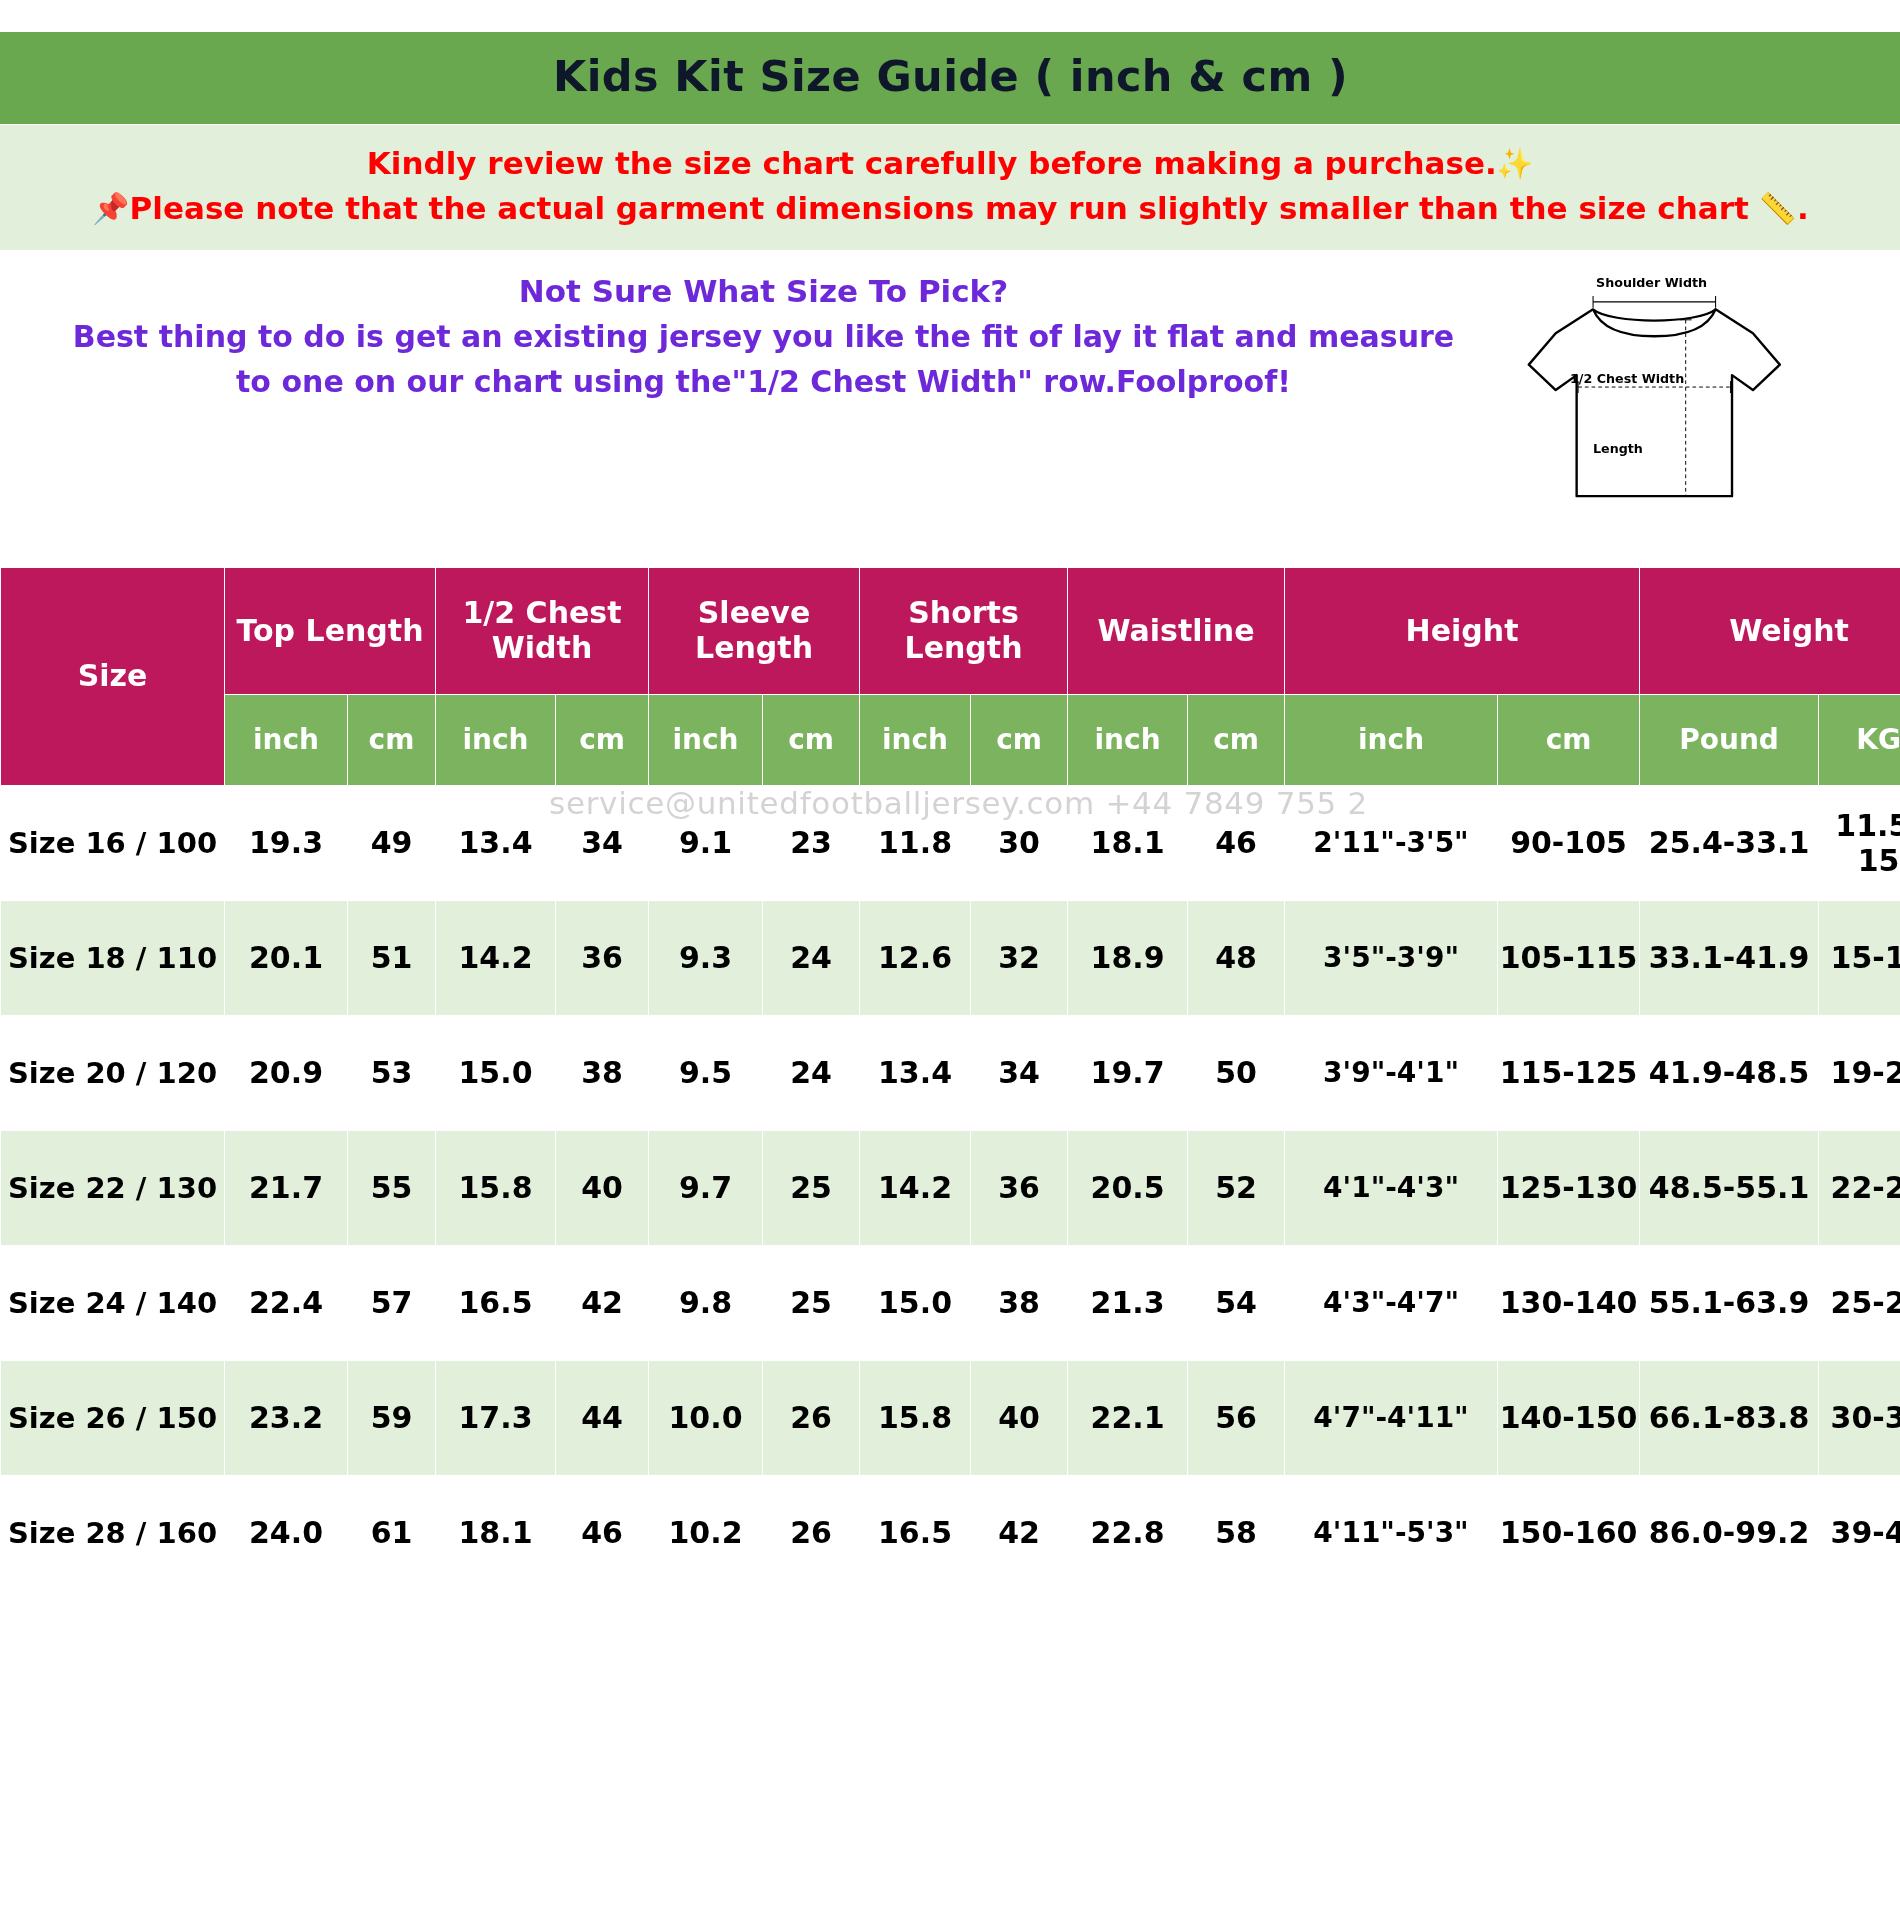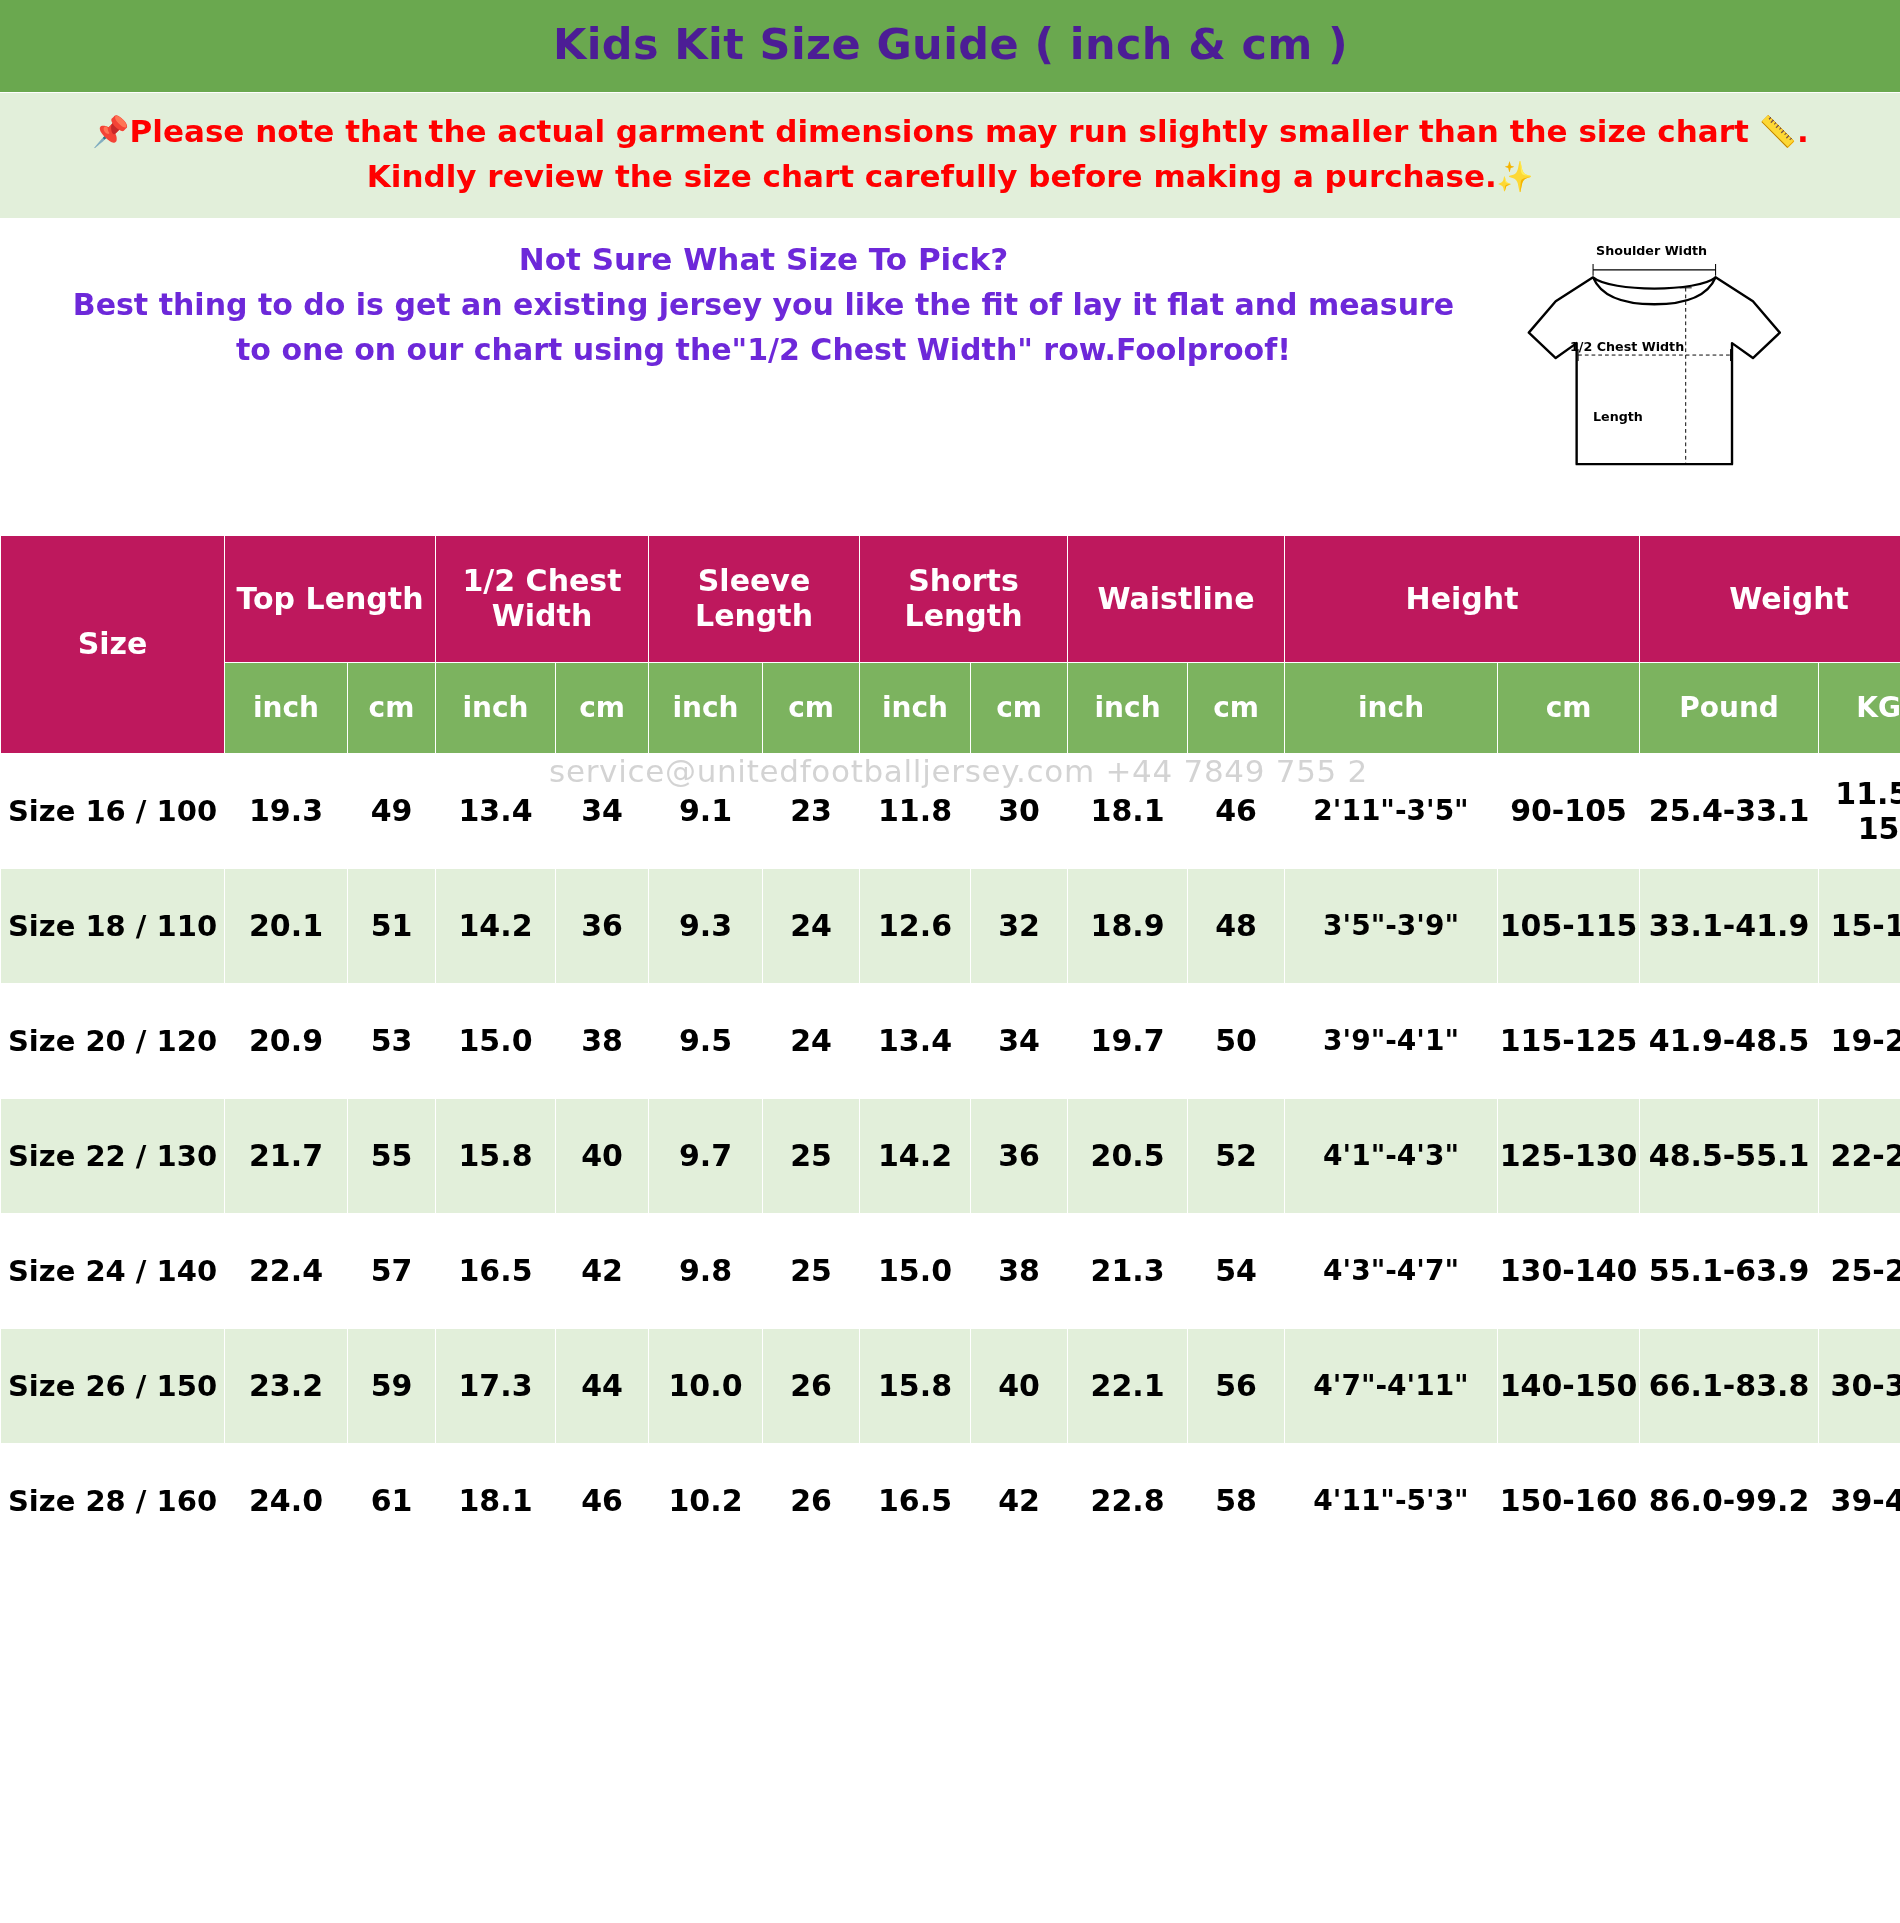--- a/index.html
+++ b/index.html
@@ -20,7 +20,7 @@
   
   .title-bar {
     background: #6aa84f;
-    color: #4c1d95;
+    color: #0f172a;
     text-align: center;
     font-size: 43px;
     font-weight: bold;
@@ -28,6 +28,7 @@
     padding: 19.4px 7.5px 22.4px 7.5px;
     box-sizing: border-box;
     border-bottom: 1.5px solid #ffffff;
+    margin-top: 32px;
   }
 
   

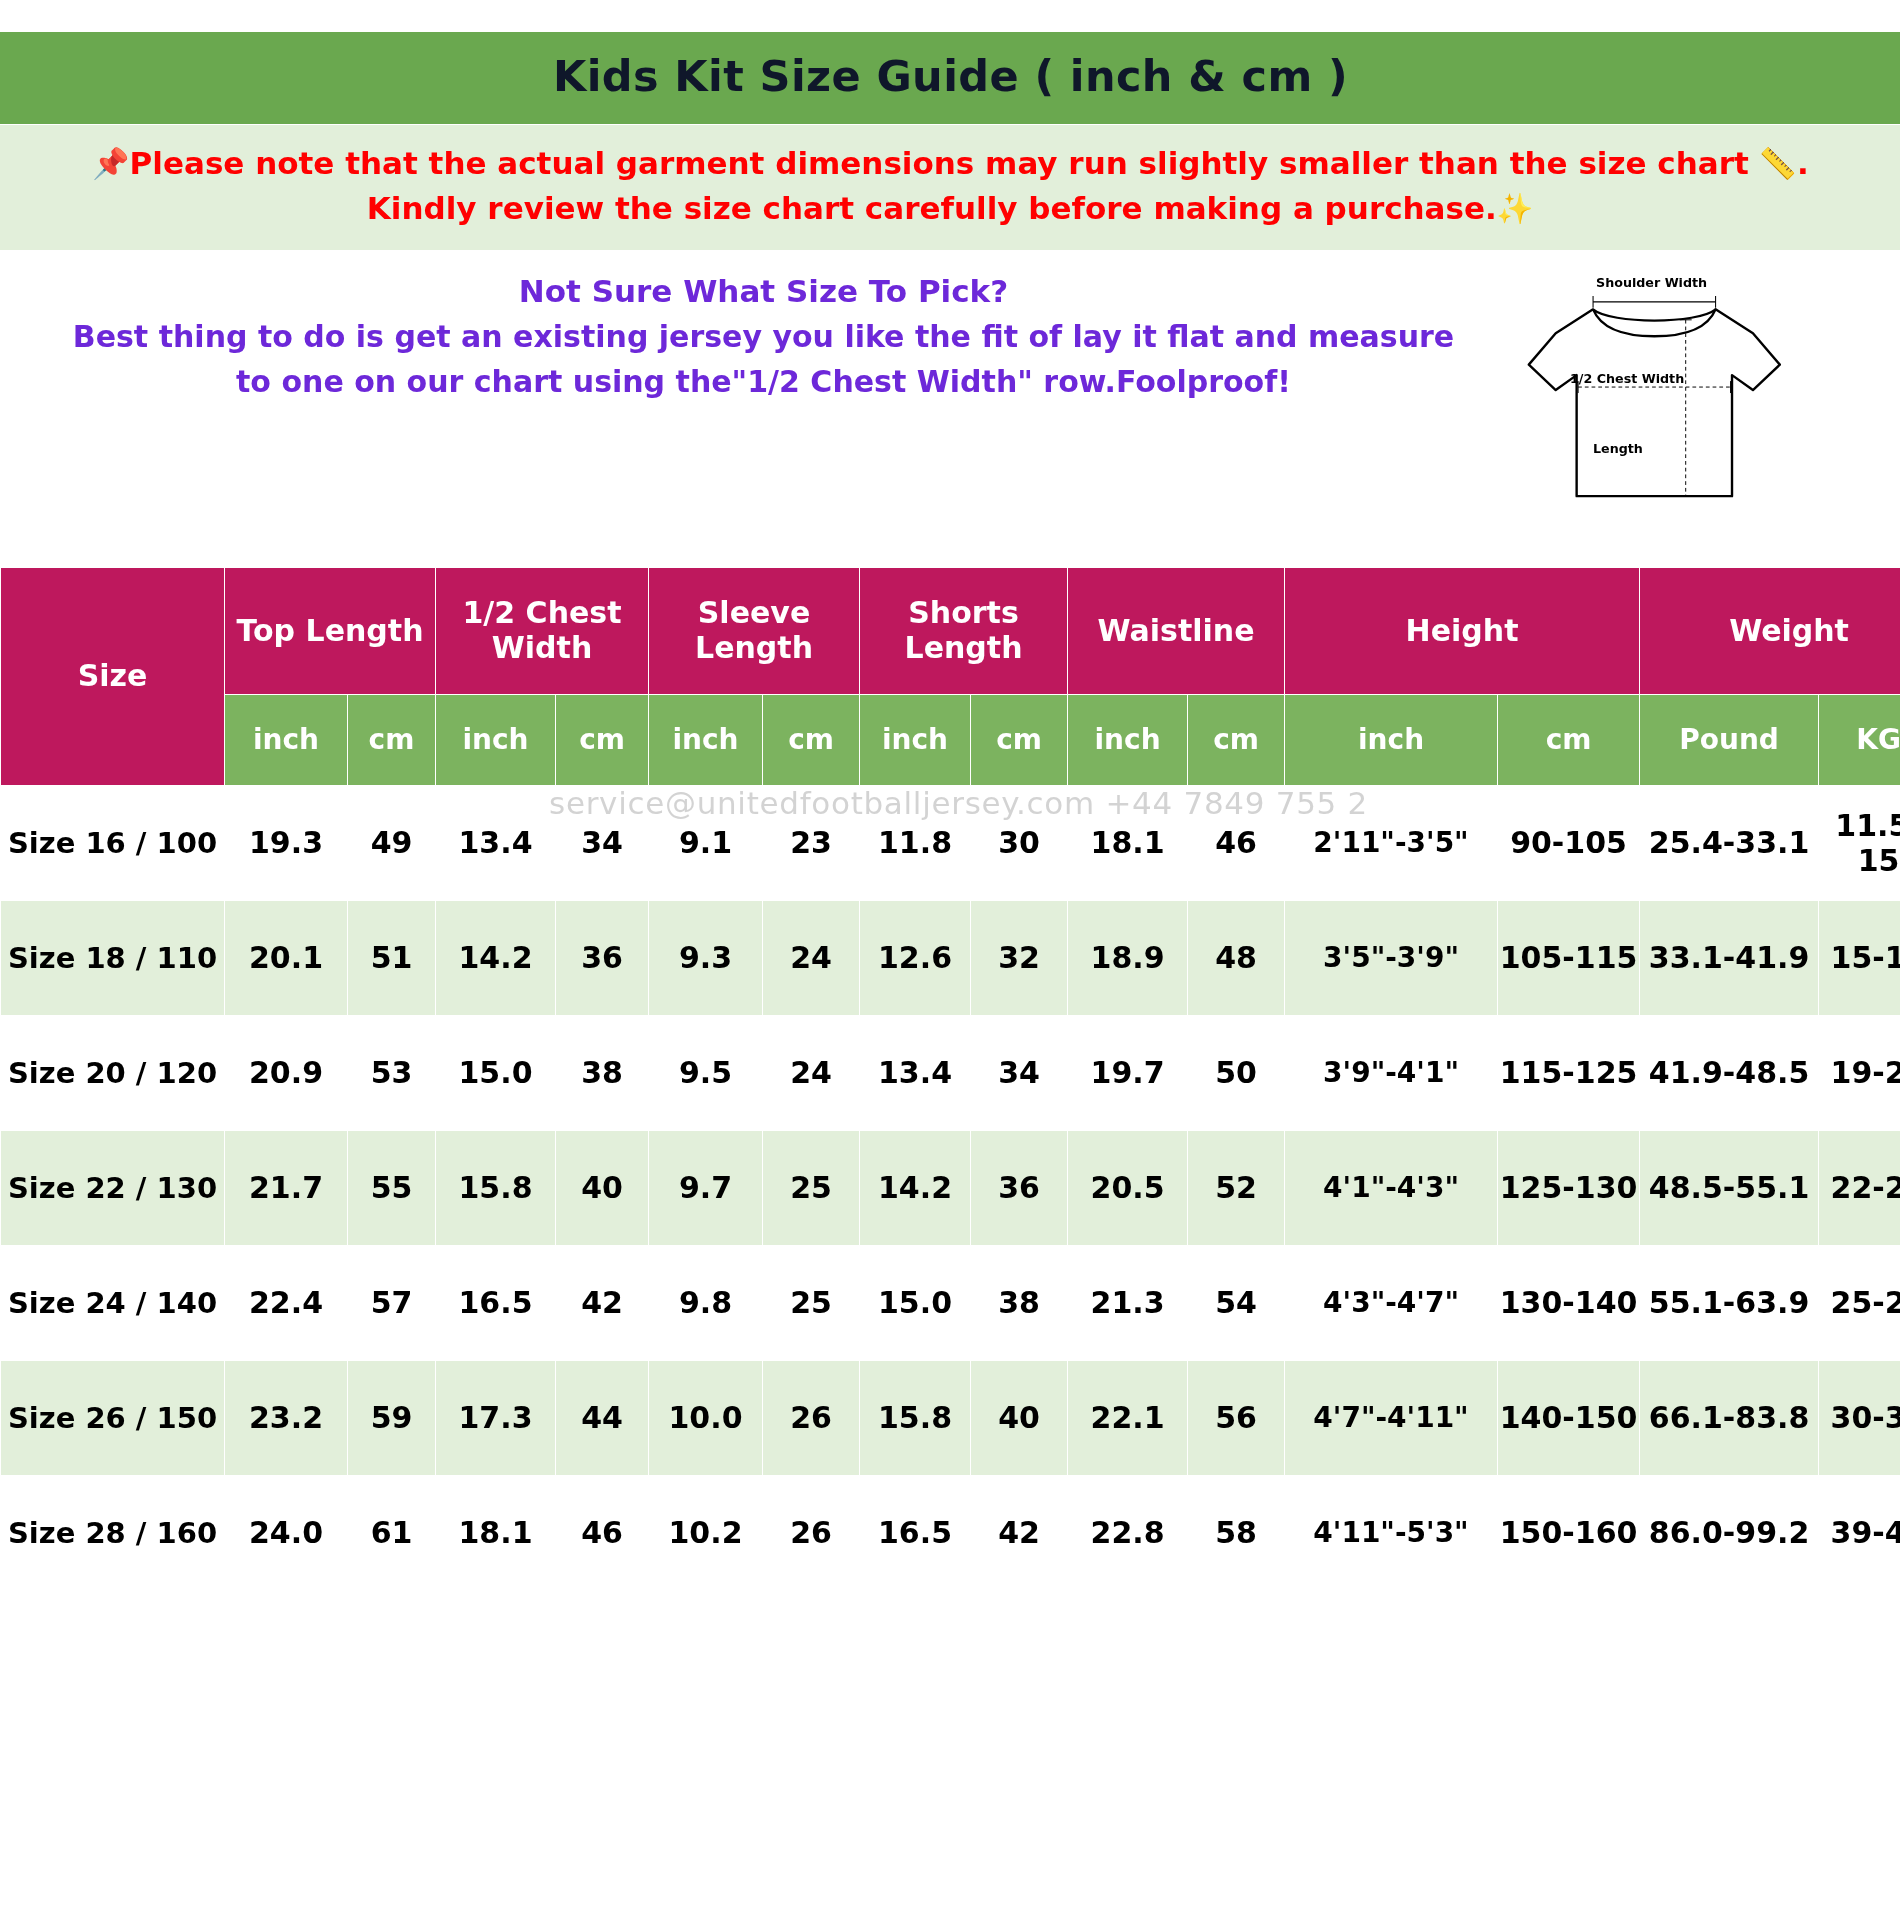--- a/index.html
+++ b/index.html
@@ -158,10 +158,10 @@
 
   <div class="notice">
     <div class="line">
-      <span class="pin">📌</span><span>Please note that the actual garment dimensions may run slightly smaller than the size chart</span> <span class="ruler">📏</span><span>.</span>
+      <span>Kindly review the size chart carefully before making a purchase.</span><span class="sparkle">✨</span>
     </div>
     <div class="line">
-      <span>Kindly review the size chart carefully before making a purchase.</span><span class="sparkle">✨</span>
+      <span class="pin">📌</span><span>Please note that the actual garment dimensions may run slightly smaller than the size chart</span> <span class="ruler">📏</span><span>.</span>
     </div>
   </div>
 

